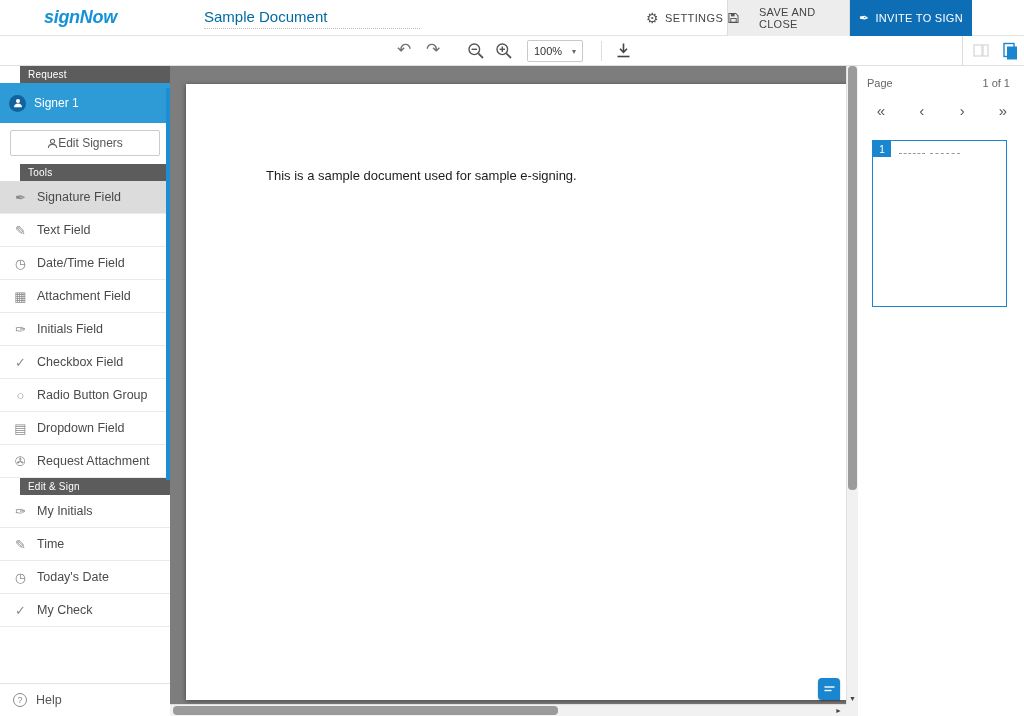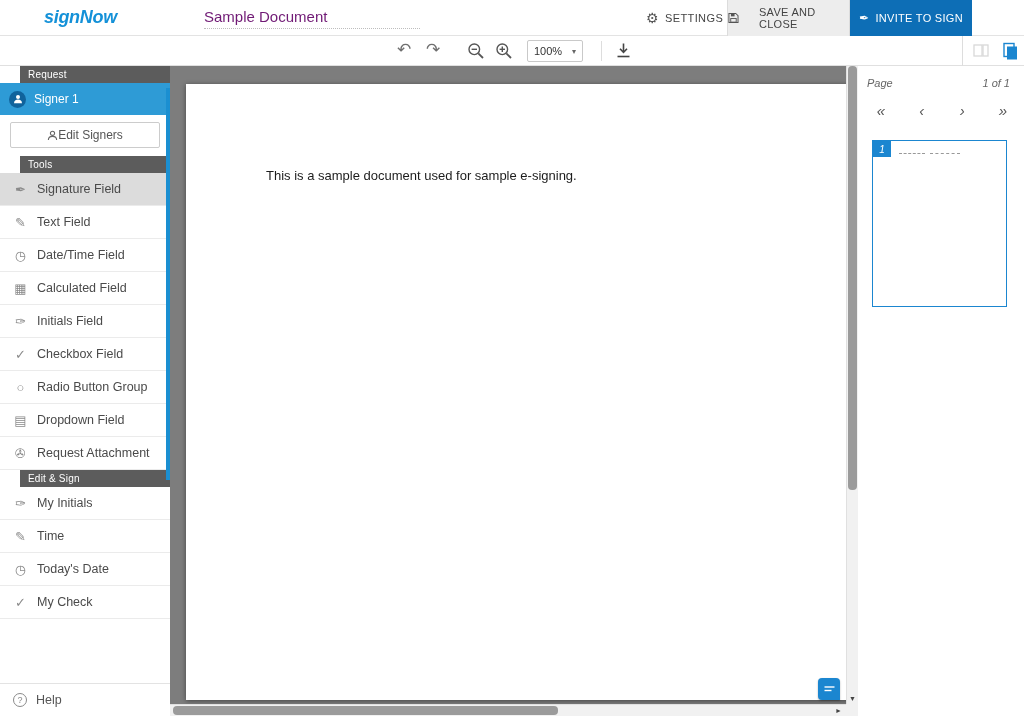--- a/index.html
+++ b/index.html
@@ -16,7 +16,7 @@
   .logo { position:absolute; left:44px; top:7px; font-size:18px; font-weight:700;
     color:#1491d8; letter-spacing:-0.3px; cursor:pointer;font-style:italic; }
   .doc-title { position:absolute; left:204px; top:8px; width:216px; font-size:15px;
-    color:#701a75; padding-bottom:3px; border-bottom:1px dotted #bdbdbd; cursor:text; }
+    color:#0369a1; padding-bottom:3px; border-bottom:1px dotted #bdbdbd; cursor:text; }
   .settings-btn { position:absolute; left:646px; top:0; height:36px; display:flex;
     align-items:center; gap:6px; font-size:11px; color:#444; letter-spacing:.4px; cursor:pointer; }
   .gear { font-size:14px; color:#555; }

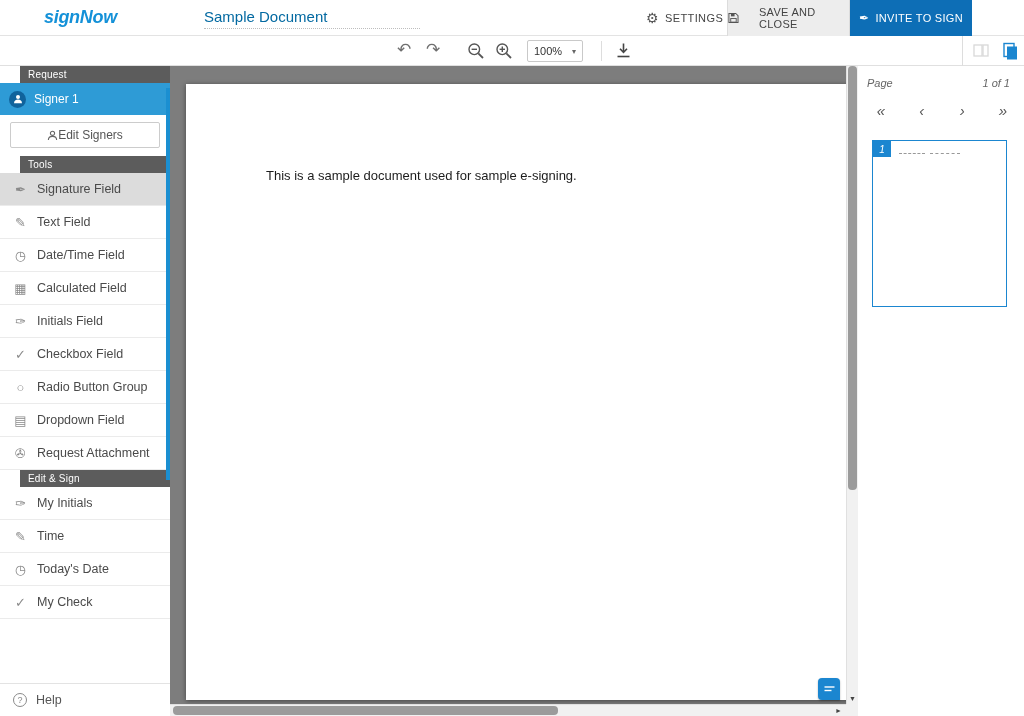--- a/index.html
+++ b/index.html
@@ -101,7 +101,7 @@
 
   
   .pages-panel { position:absolute; top:66px; left:858px; width:166px; height:650px;
-    background:#fff;font-style:italic; }
+    background:#fff; }
   .pages-head { display:flex; justify-content:space-between; padding:11px 14px 0 9px;
     font-size:11px; color:#666; }
   .pages-nav { display:flex; justify-content:space-between; padding:13px 10px 0 12px; }

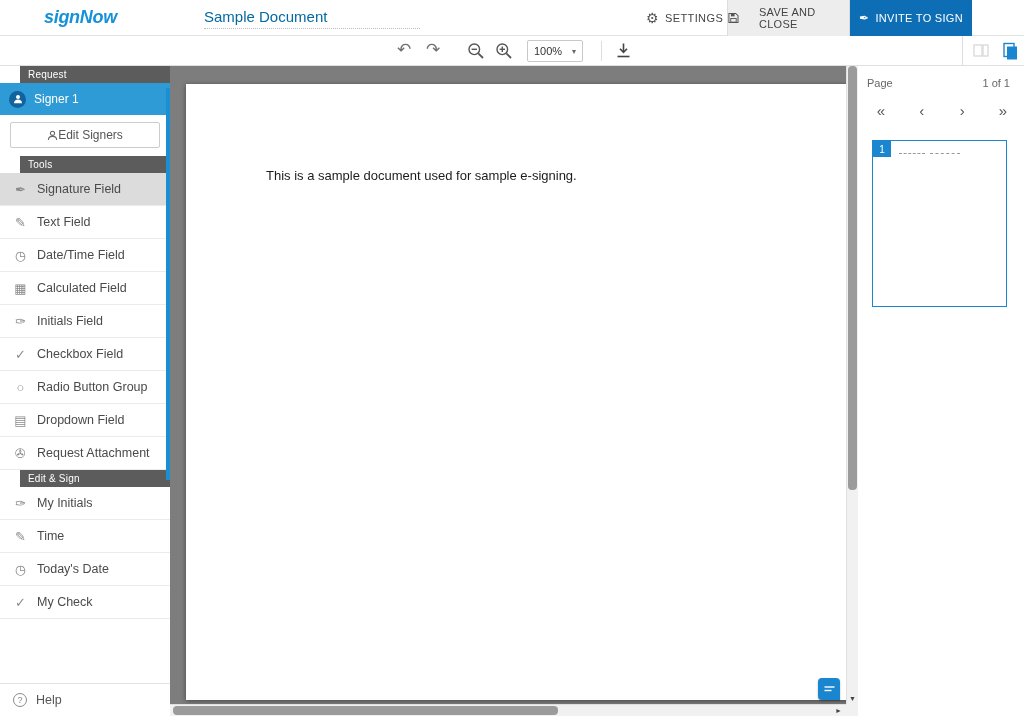--- a/index.html
+++ b/index.html
@@ -52,7 +52,7 @@
     background:#fff; z-index:20; }
   .section-header { height:17px; line-height:17px; background:#5c5c5c; color:#fff;
     font-size:10px; padding-left:8px; letter-spacing:.2px;margin-left:20px; }
-  .signer-row { height:32px; background:#2e9bd6; color:#fff; display:flex;
+  .signer-row { height:40px; background:#2e9bd6; color:#fff; display:flex;
     align-items:center; gap:8px; padding-left:9px; font-size:12px; cursor:pointer; }
   .avatar { width:17px; height:17px; border-radius:50%; background:#10639c;
     display:flex; align-items:center; justify-content:center; flex:0 0 auto; }

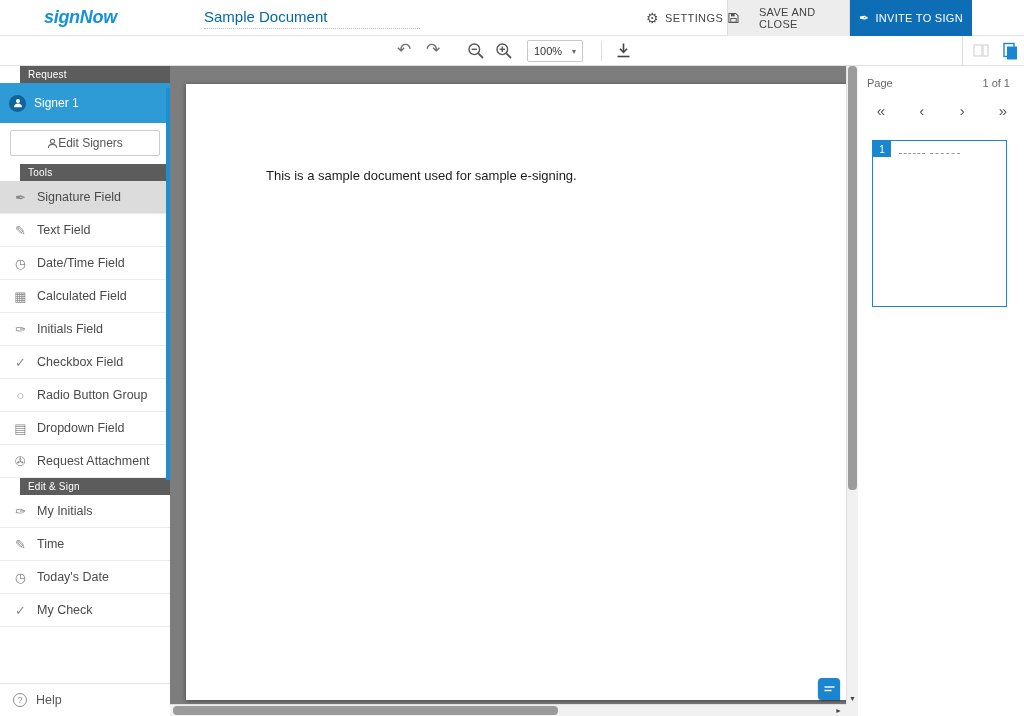--- a/index.html
+++ b/index.html
@@ -214,7 +214,7 @@
   </div>
   <div class="tool-row">
     <span class="tool-icon">▦</span>
-    <span>Calculated Field</span>
+    <span>Attachment Field</span>
   </div>
   <div class="tool-row">
     <span class="tool-icon">✑</span>

